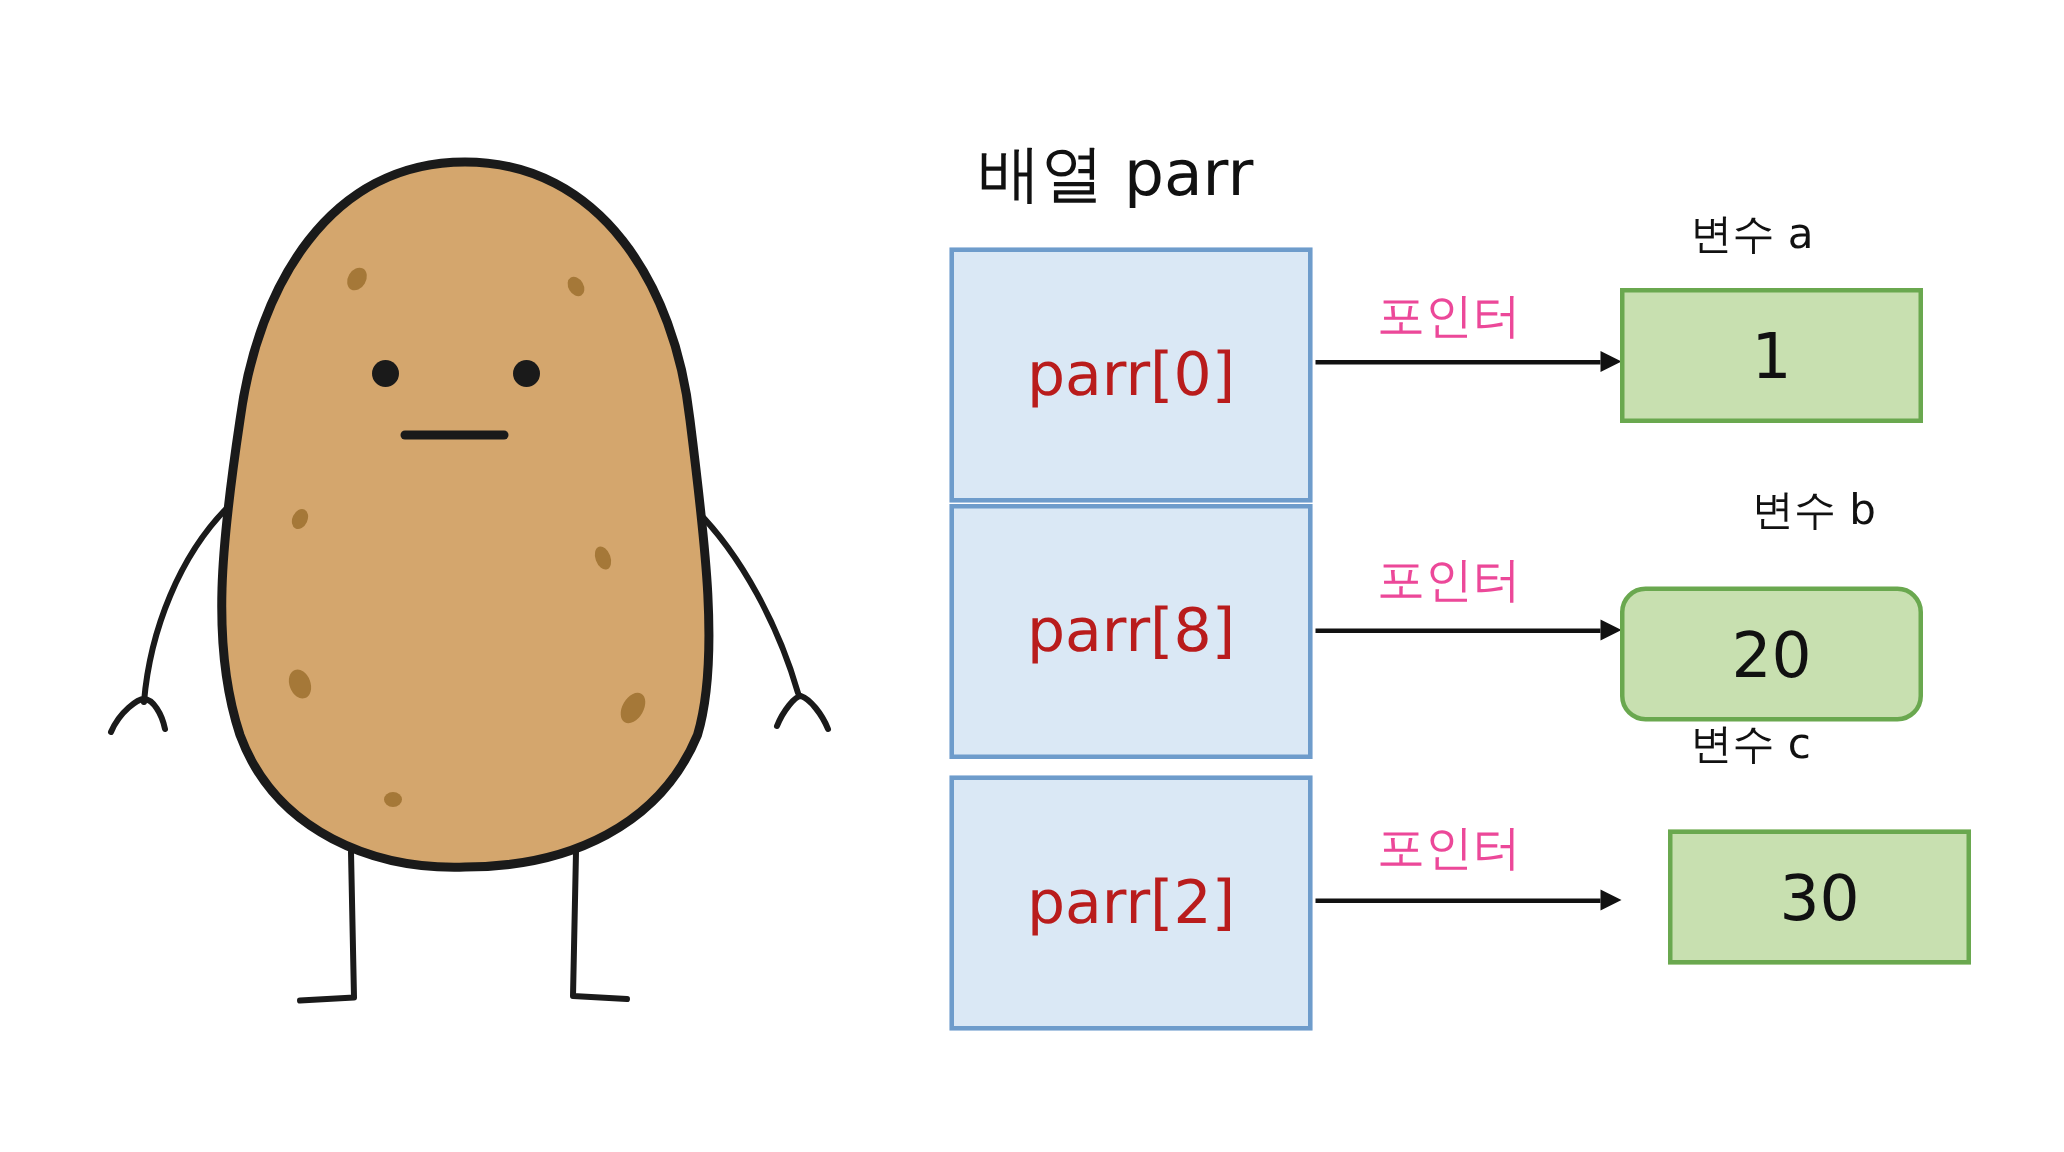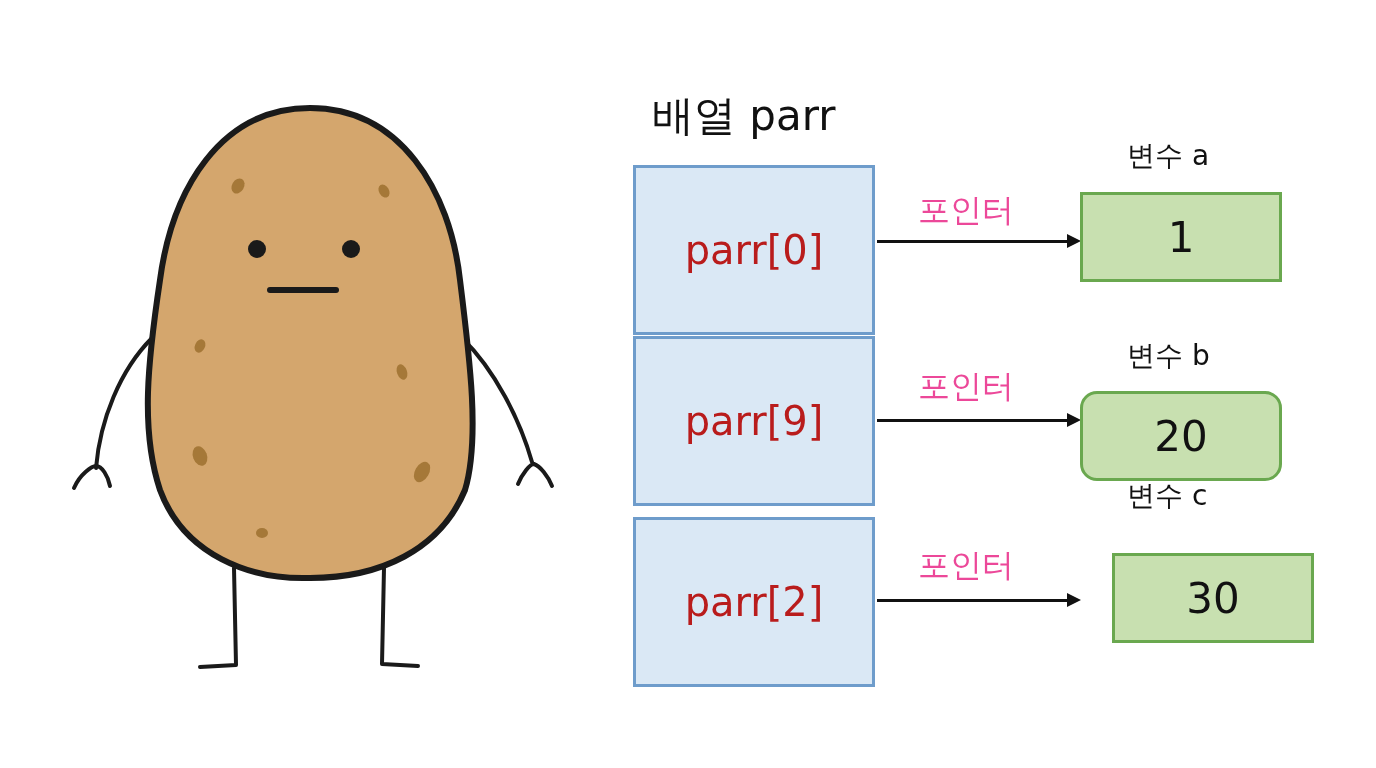--- a/index.html
+++ b/index.html
@@ -78,7 +78,7 @@
 </div>
 
 <div class="vlabel" style="top:136px;">변수 a</div>
-<div class="vlabel" style="top:336px;">변수 b</div>
+<div class="vlabel" style="top:320px;margin-left:41px;">변수 b</div>
 <div class="vlabel" style="top:476px;">변수 c</div>
 
 <div class="vbox" style="top:192px;">1</div>

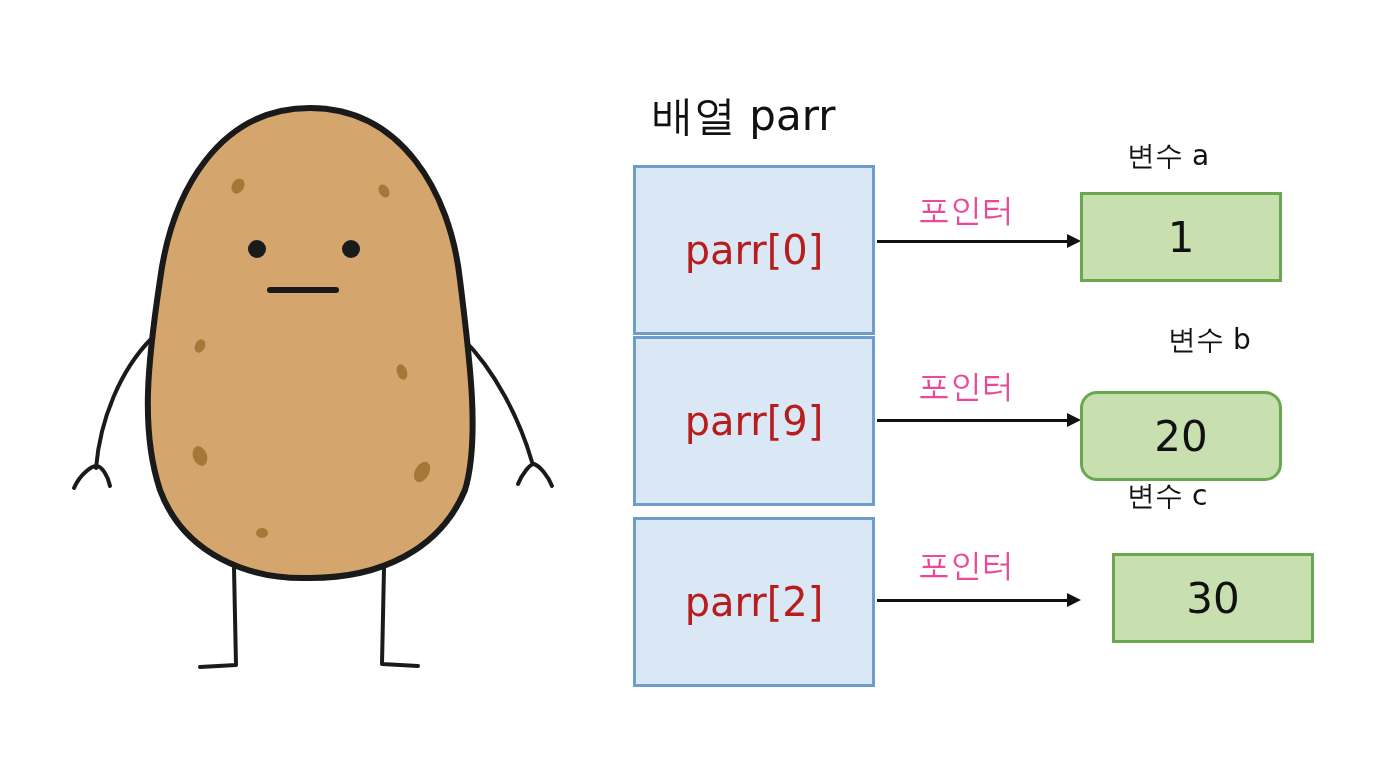--- a/index.html
+++ b/index.html
@@ -56,7 +56,7 @@
 
 <div class="array">
   <div class="cell">parr[0]</div>
-  <div class="cell">parr[9]</div>
+  <div class="cell">parr[8]</div>
   <div class="cell">parr[2]</div>
 </div>
 

